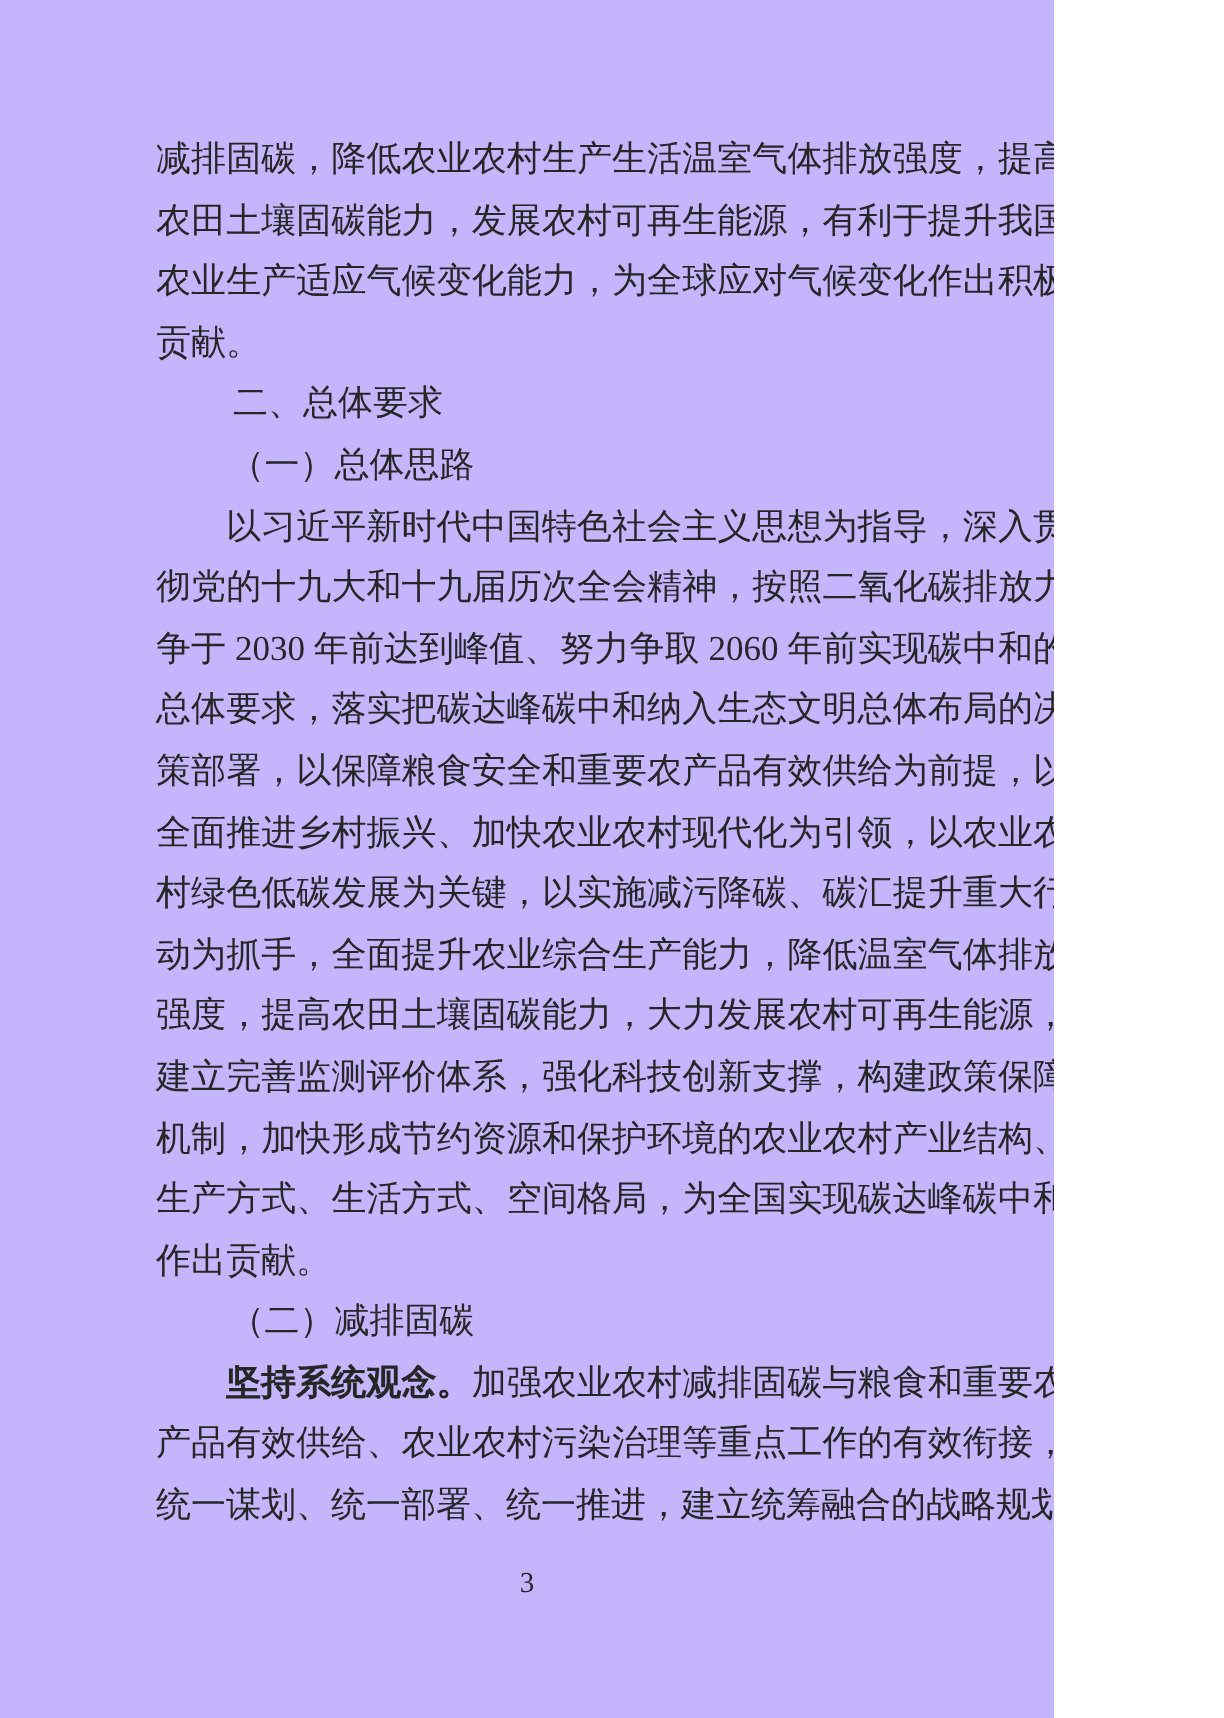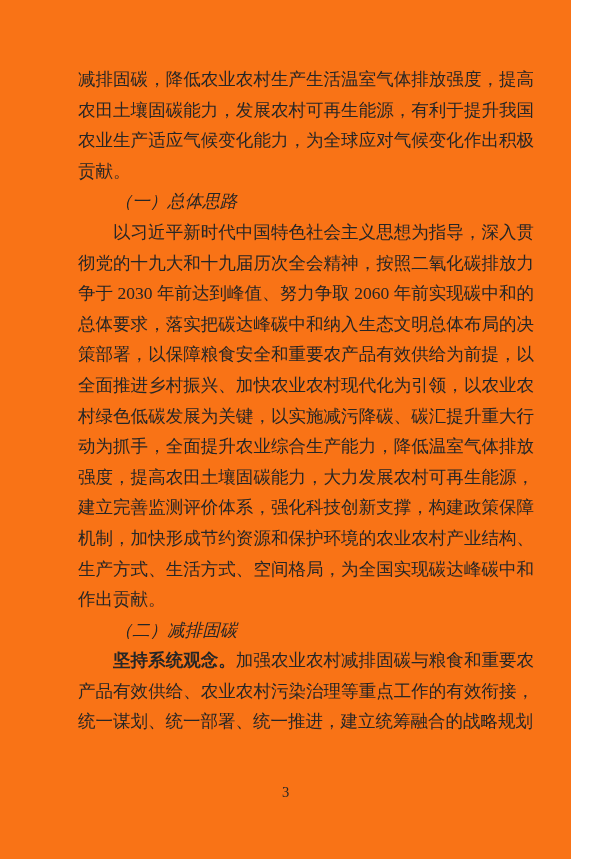--- a/index.html
+++ b/index.html
@@ -9,9 +9,9 @@
   }
   .page {
     position: relative;
-    width: 571px;
+    width: 527px;
     height: 859px;
-    background: #f97316;
+    background: #c4b5fd;
     overflow: hidden;
     font-family: "Liberation Serif", "DejaVu Serif", serif;
     color: #262626;

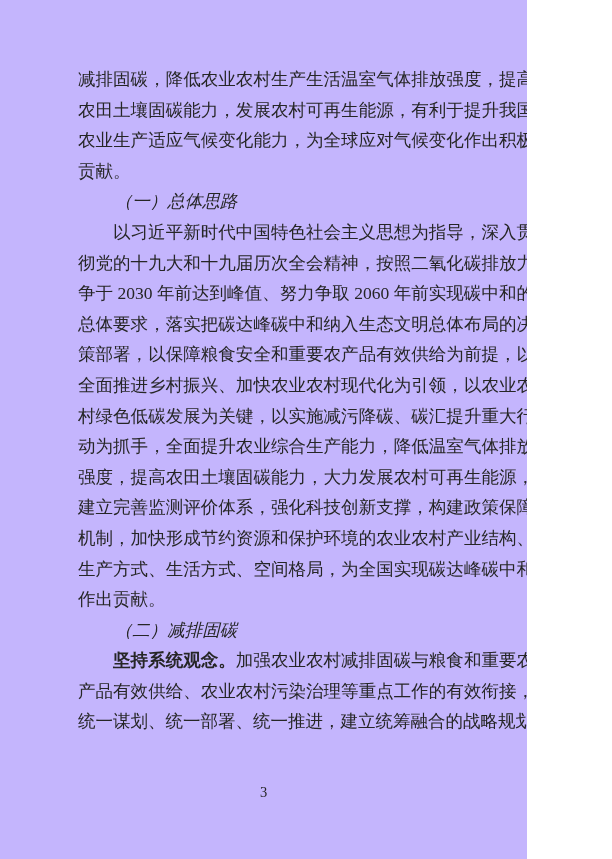--- a/index.html
+++ b/index.html
@@ -73,6 +73,7 @@
 
     <p class="noindent">减排固碳，降低农业农村生产生活温室气体排放强度，提高农田土壤固碳能力，发展农村可再生能源，有利于提升我国农业生产适应气候变化能力，为全球应对气候变化作出积极贡献。</p>
 
+    <h2 class="h-hei">二、总体要求</h2>
 
     <h3 class="h-kai">（一）总体思路</h3>
 

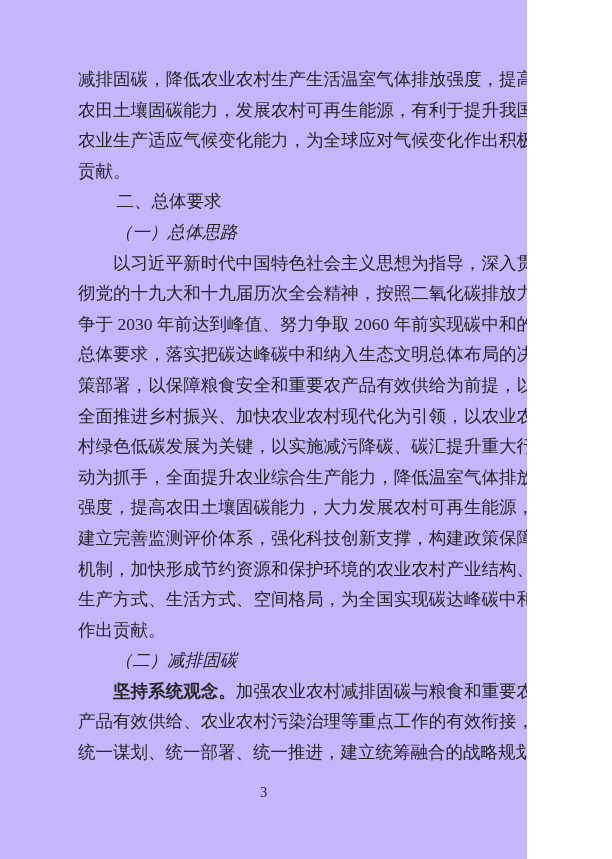--- a/index.html
+++ b/index.html
@@ -47,7 +47,6 @@
     font-weight: bold;
     text-indent: 2.1em;
     font-size: 18px;
-    font-style: italic;
   }
   .lead-bold {
     font-weight: bold;

